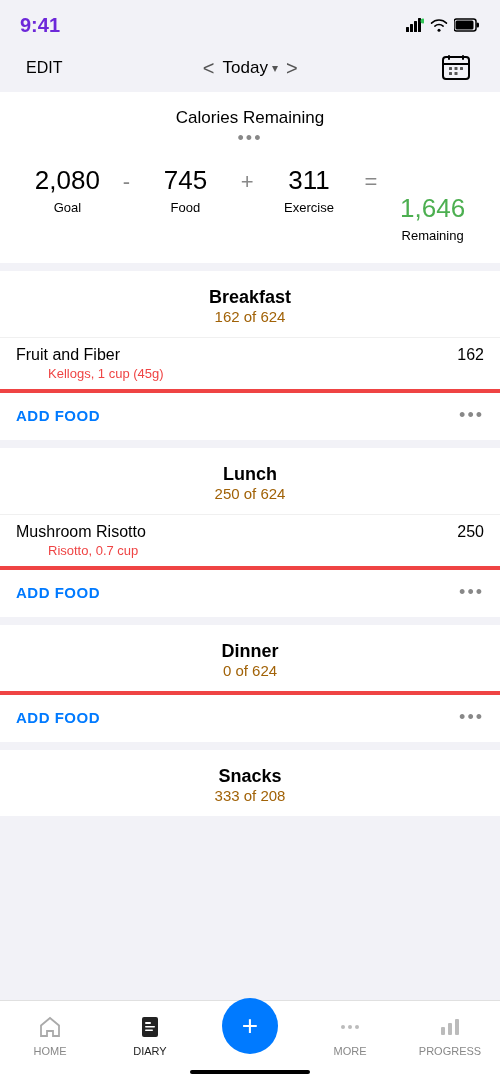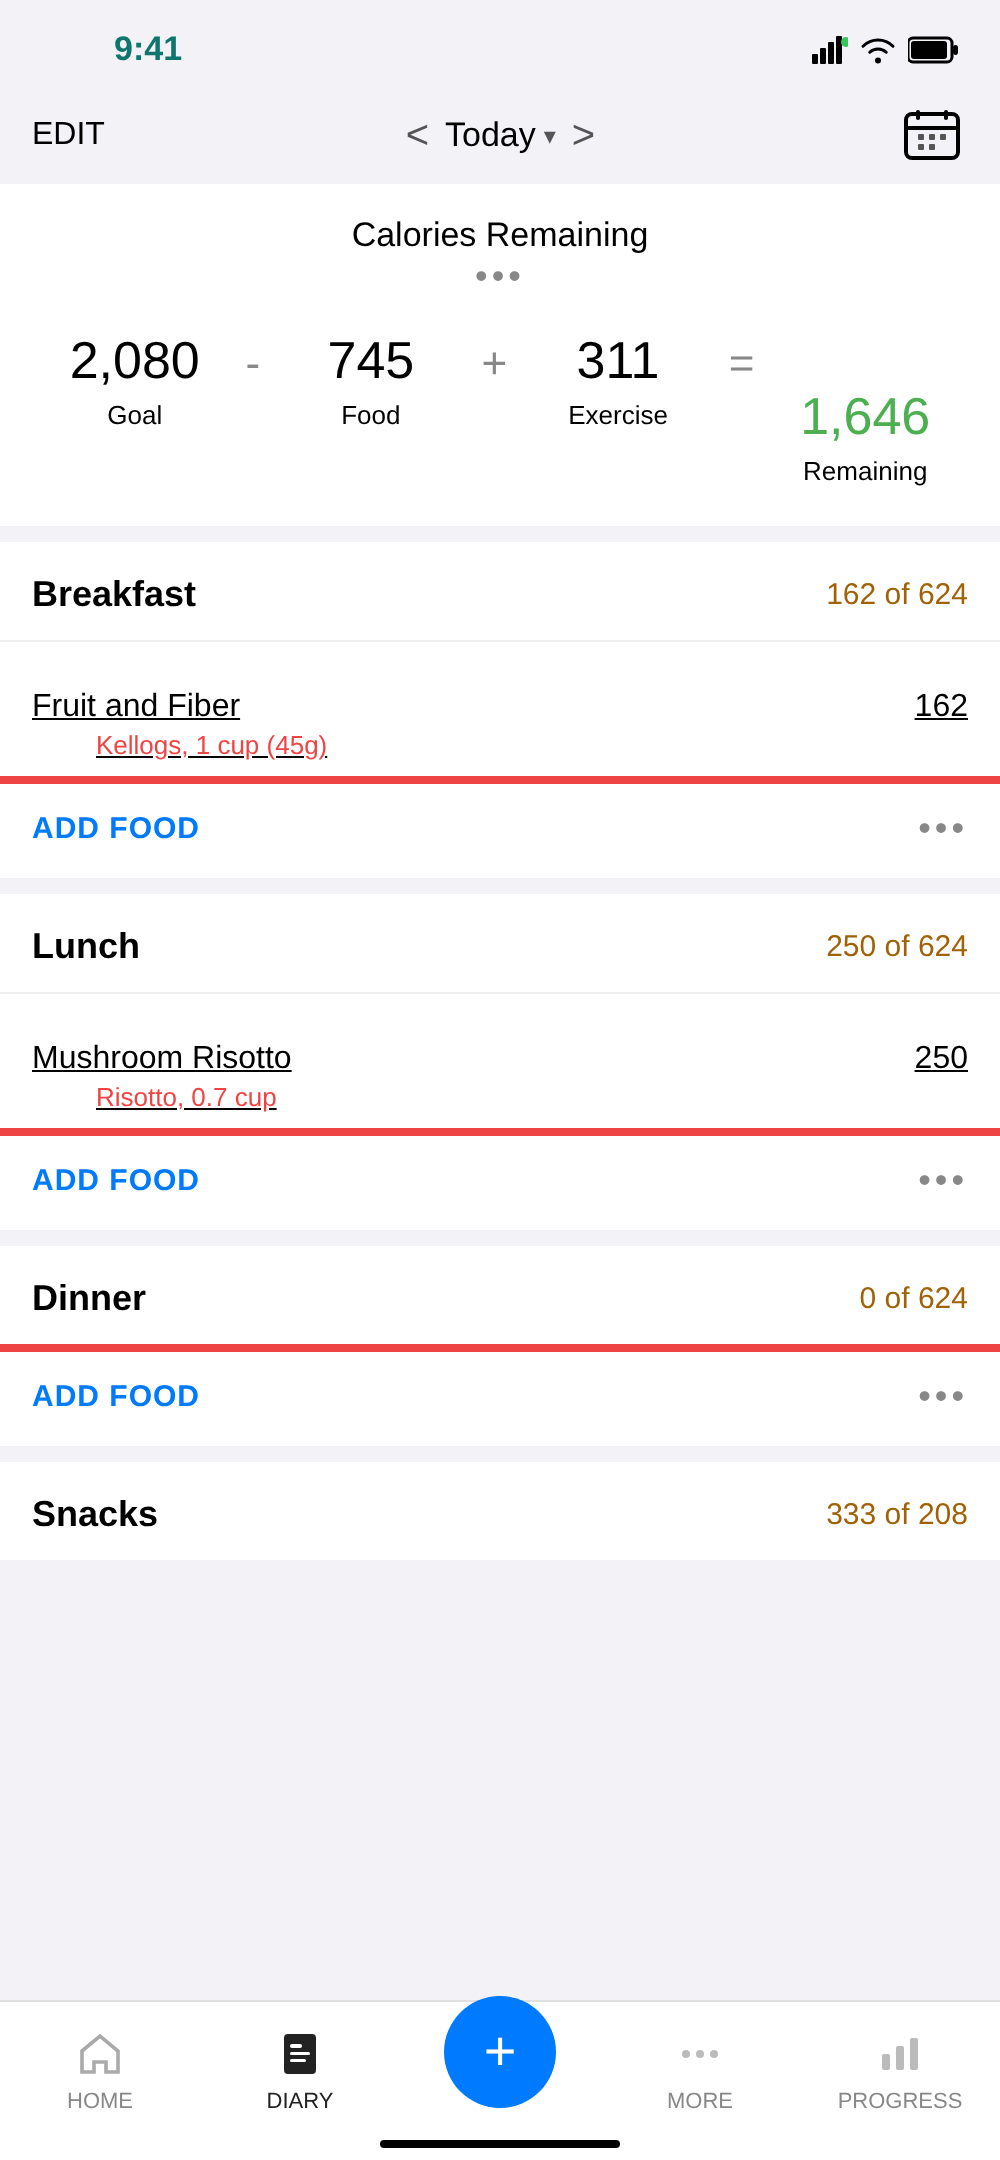--- a/index.html
+++ b/index.html
@@ -23,10 +23,9 @@
       height: 44px;
     }
     .status-time {
-      font-size: 17px;
+      font-size: 20px;
       font-weight: 600;
-      color: #0f766e;
-      margin-left: 37px;
+      color: #6d28d9;
     }
     .status-icons {
       display: flex;

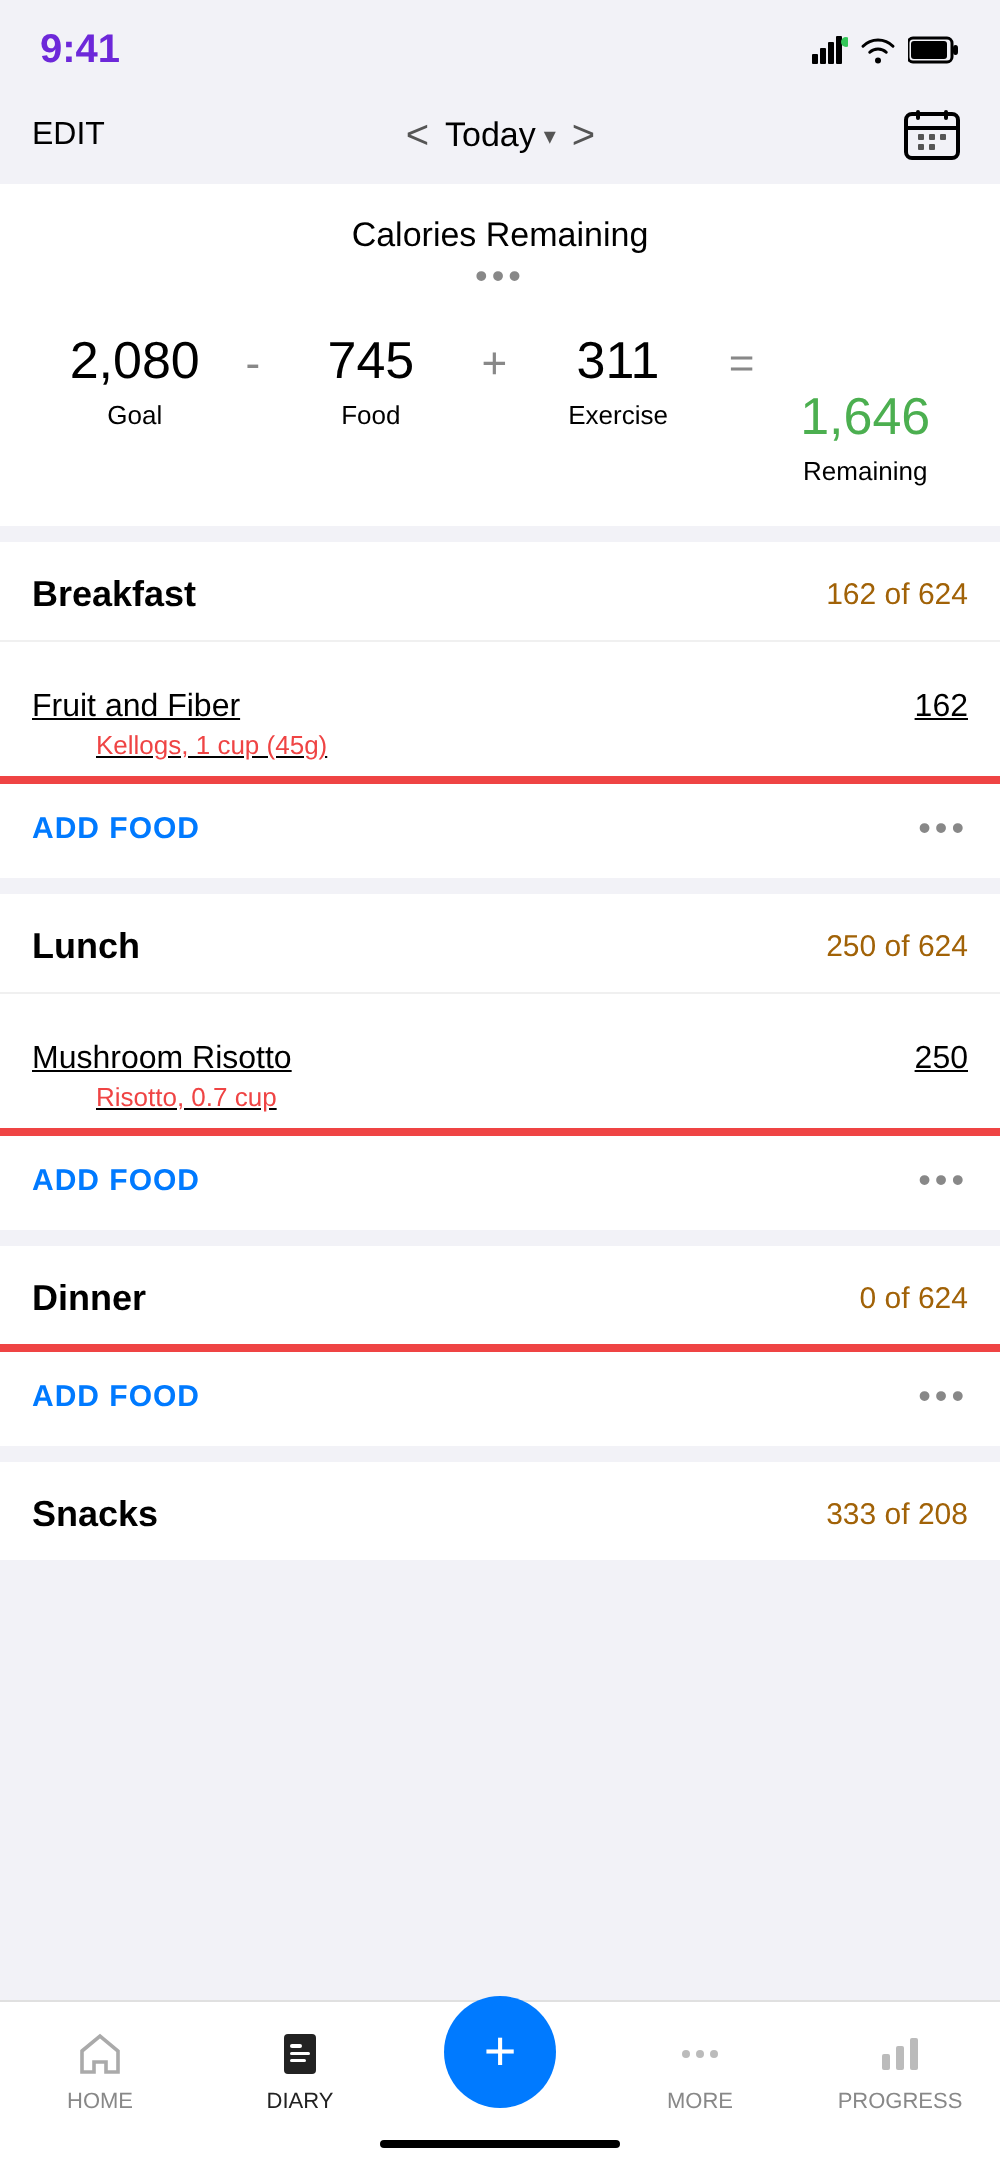--- a/index.html
+++ b/index.html
@@ -39,7 +39,7 @@
       display: flex;
       justify-content: space-between;
       align-items: center;
-      padding: 8px 16px;
+      padding: 8px 26px;
       height: 48px;
       gap: 22px;
     }

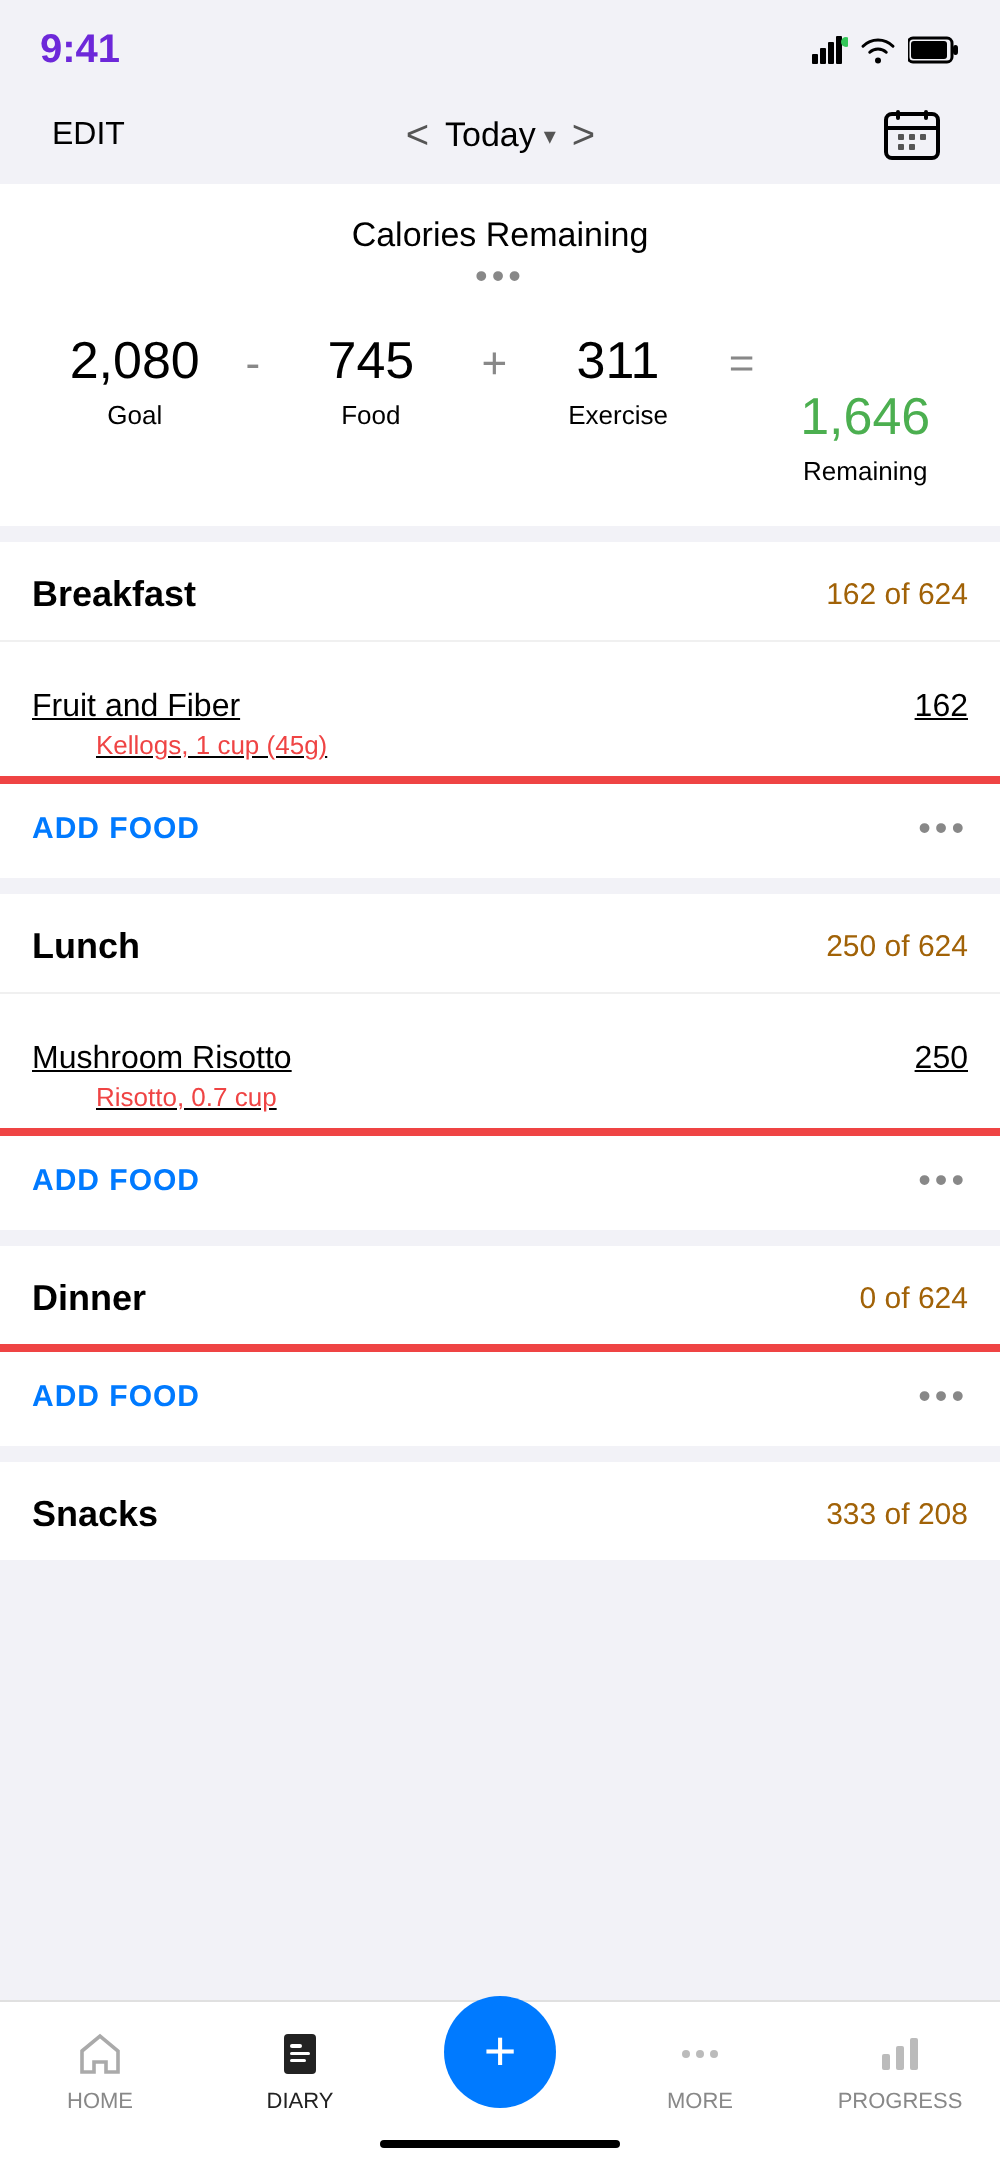--- a/index.html
+++ b/index.html
@@ -151,6 +151,7 @@
       justify-content: space-between;
       align-items: center;
       padding: 16px 16px 12px;
+      flex-direction: column;
     }
     .meal-name {
       font-size: 18px;

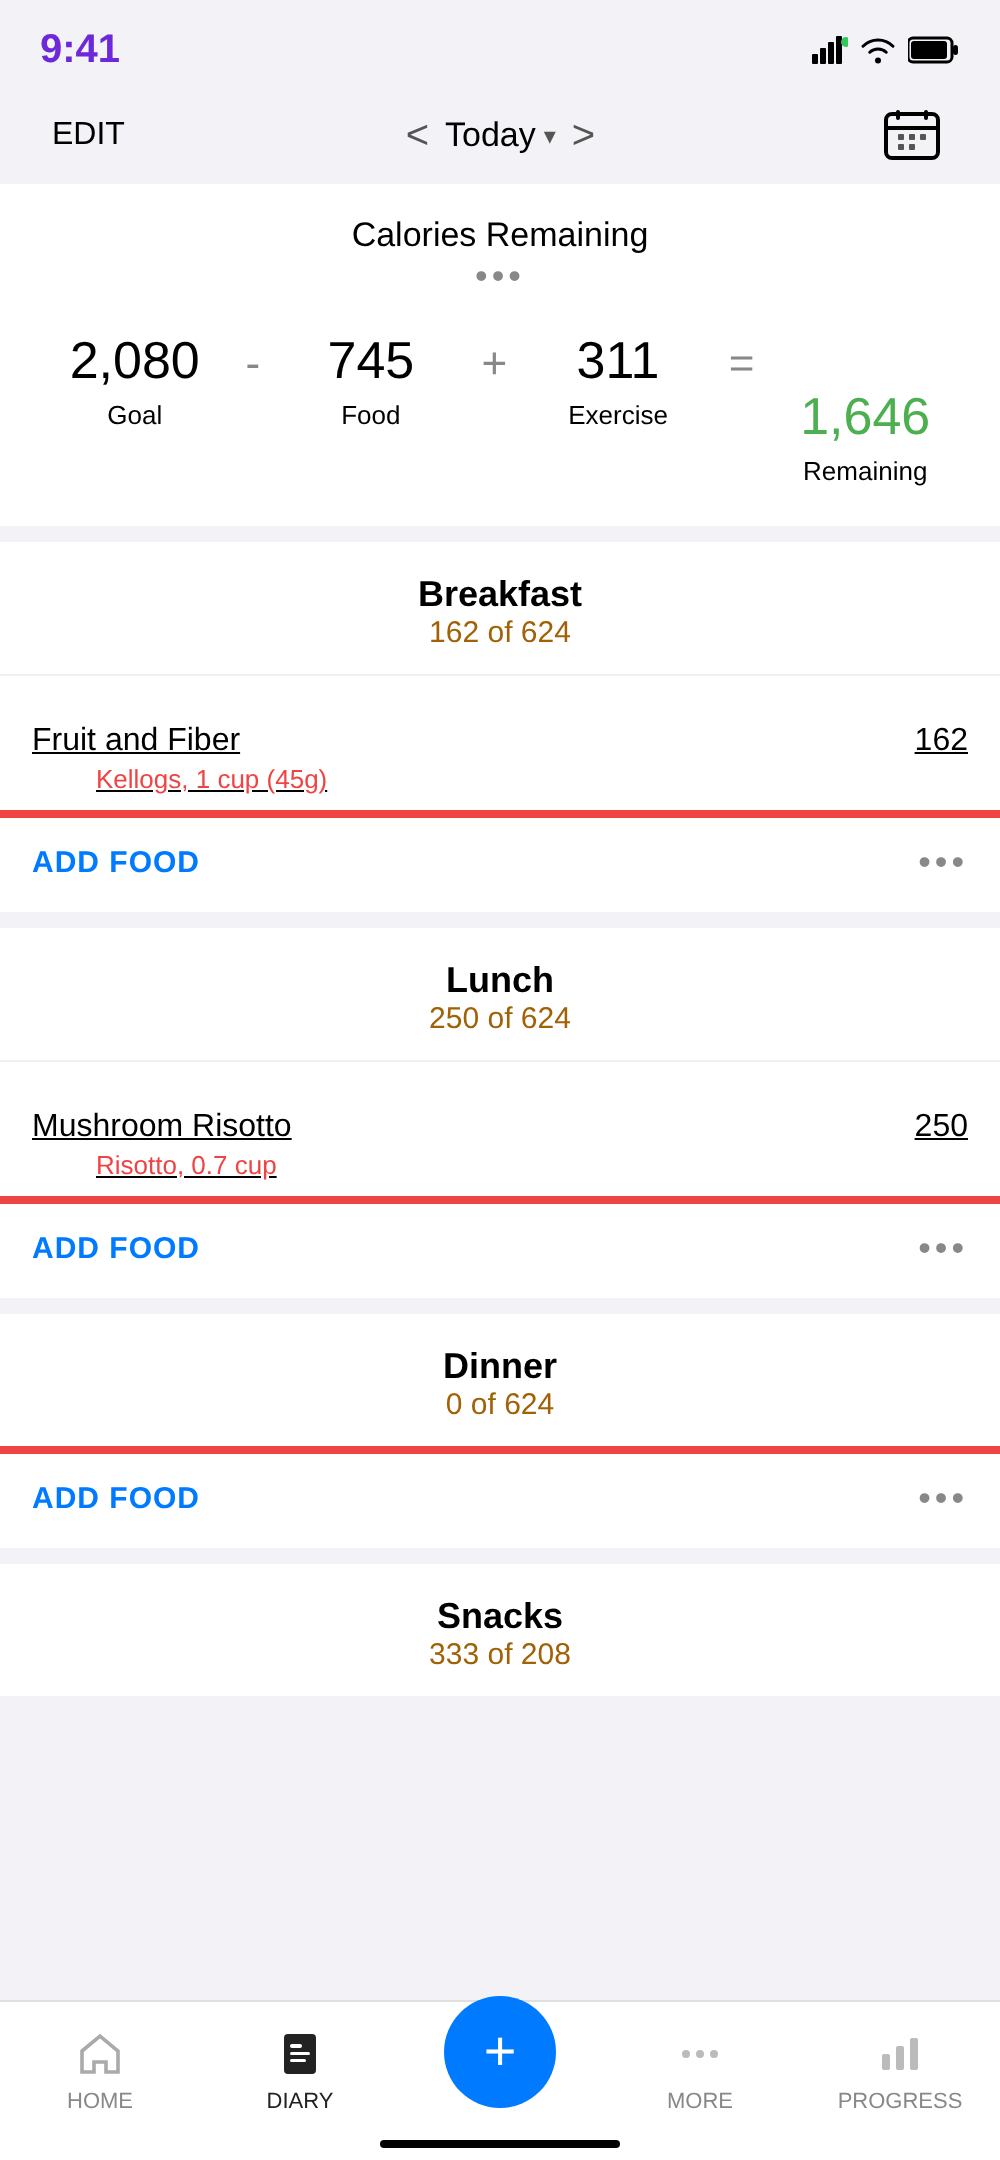--- a/index.html
+++ b/index.html
@@ -163,12 +163,11 @@
       color: #a16207;
     }
     .food-item {
-      padding: 24px 16px 8px;
+      padding: 8px 16px 8px;
       display: flex;
       justify-content: space-between;
       align-items: flex-start;
       border-top: 1px solid #f0f0f0;
-      text-decoration: underline;
     }
     .food-info {}
     .food-name {

